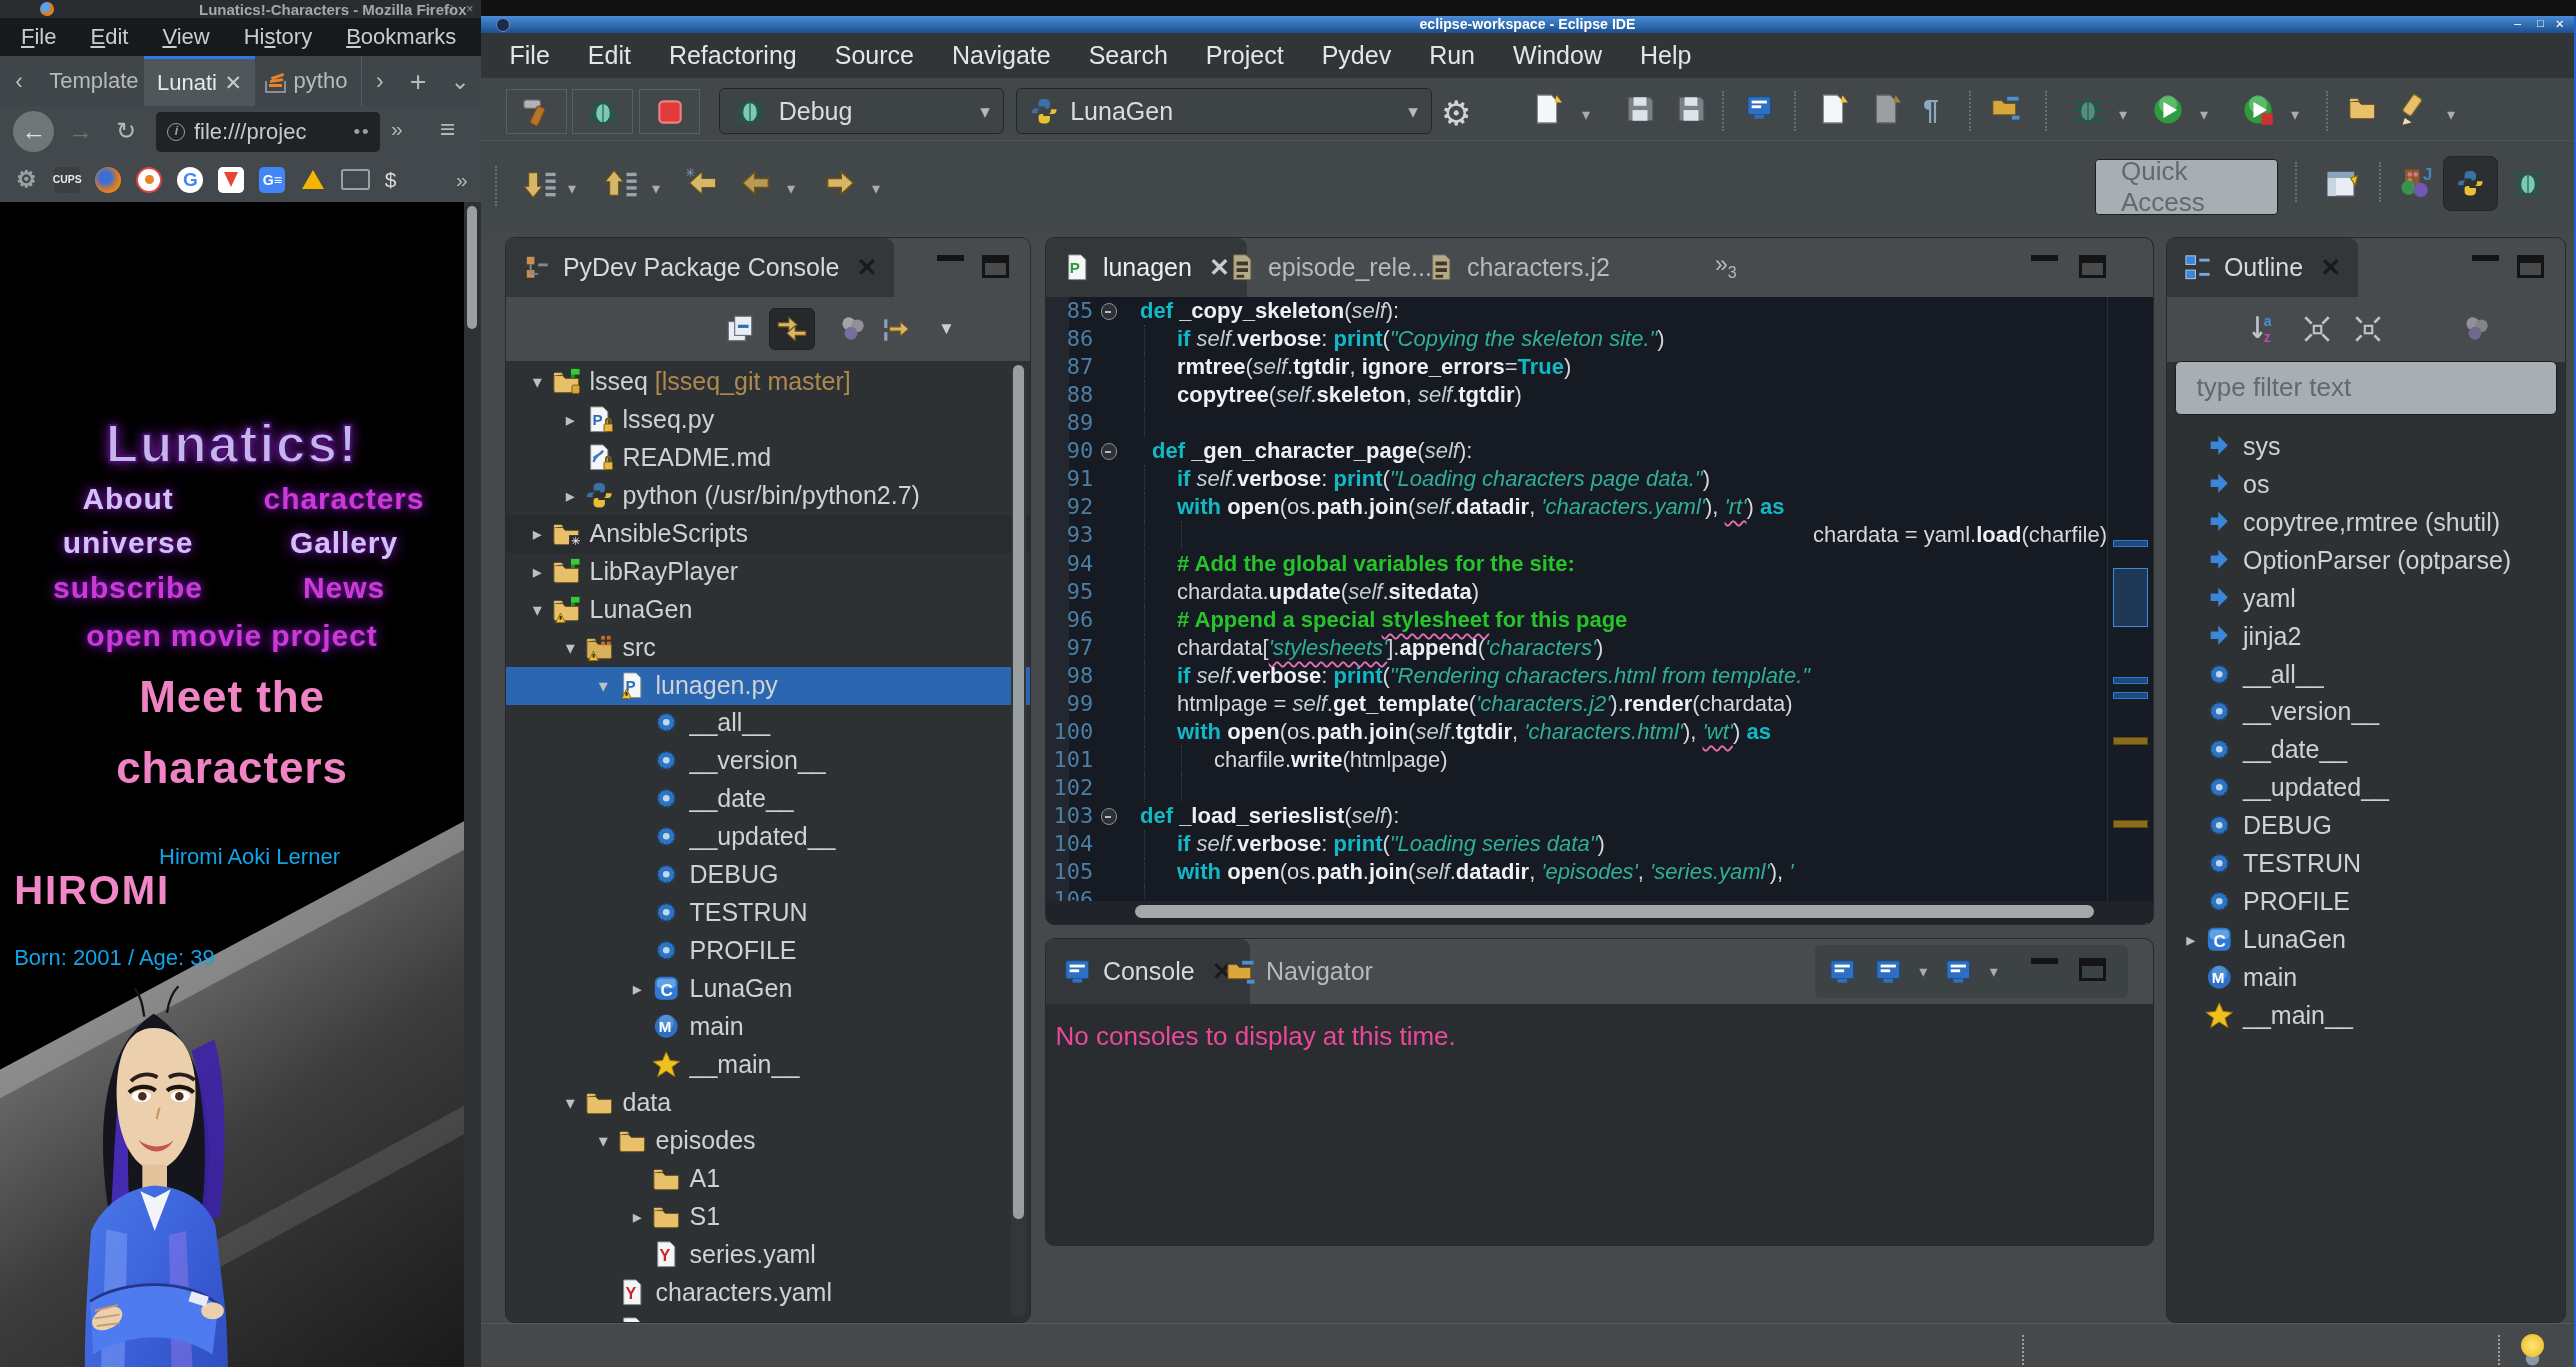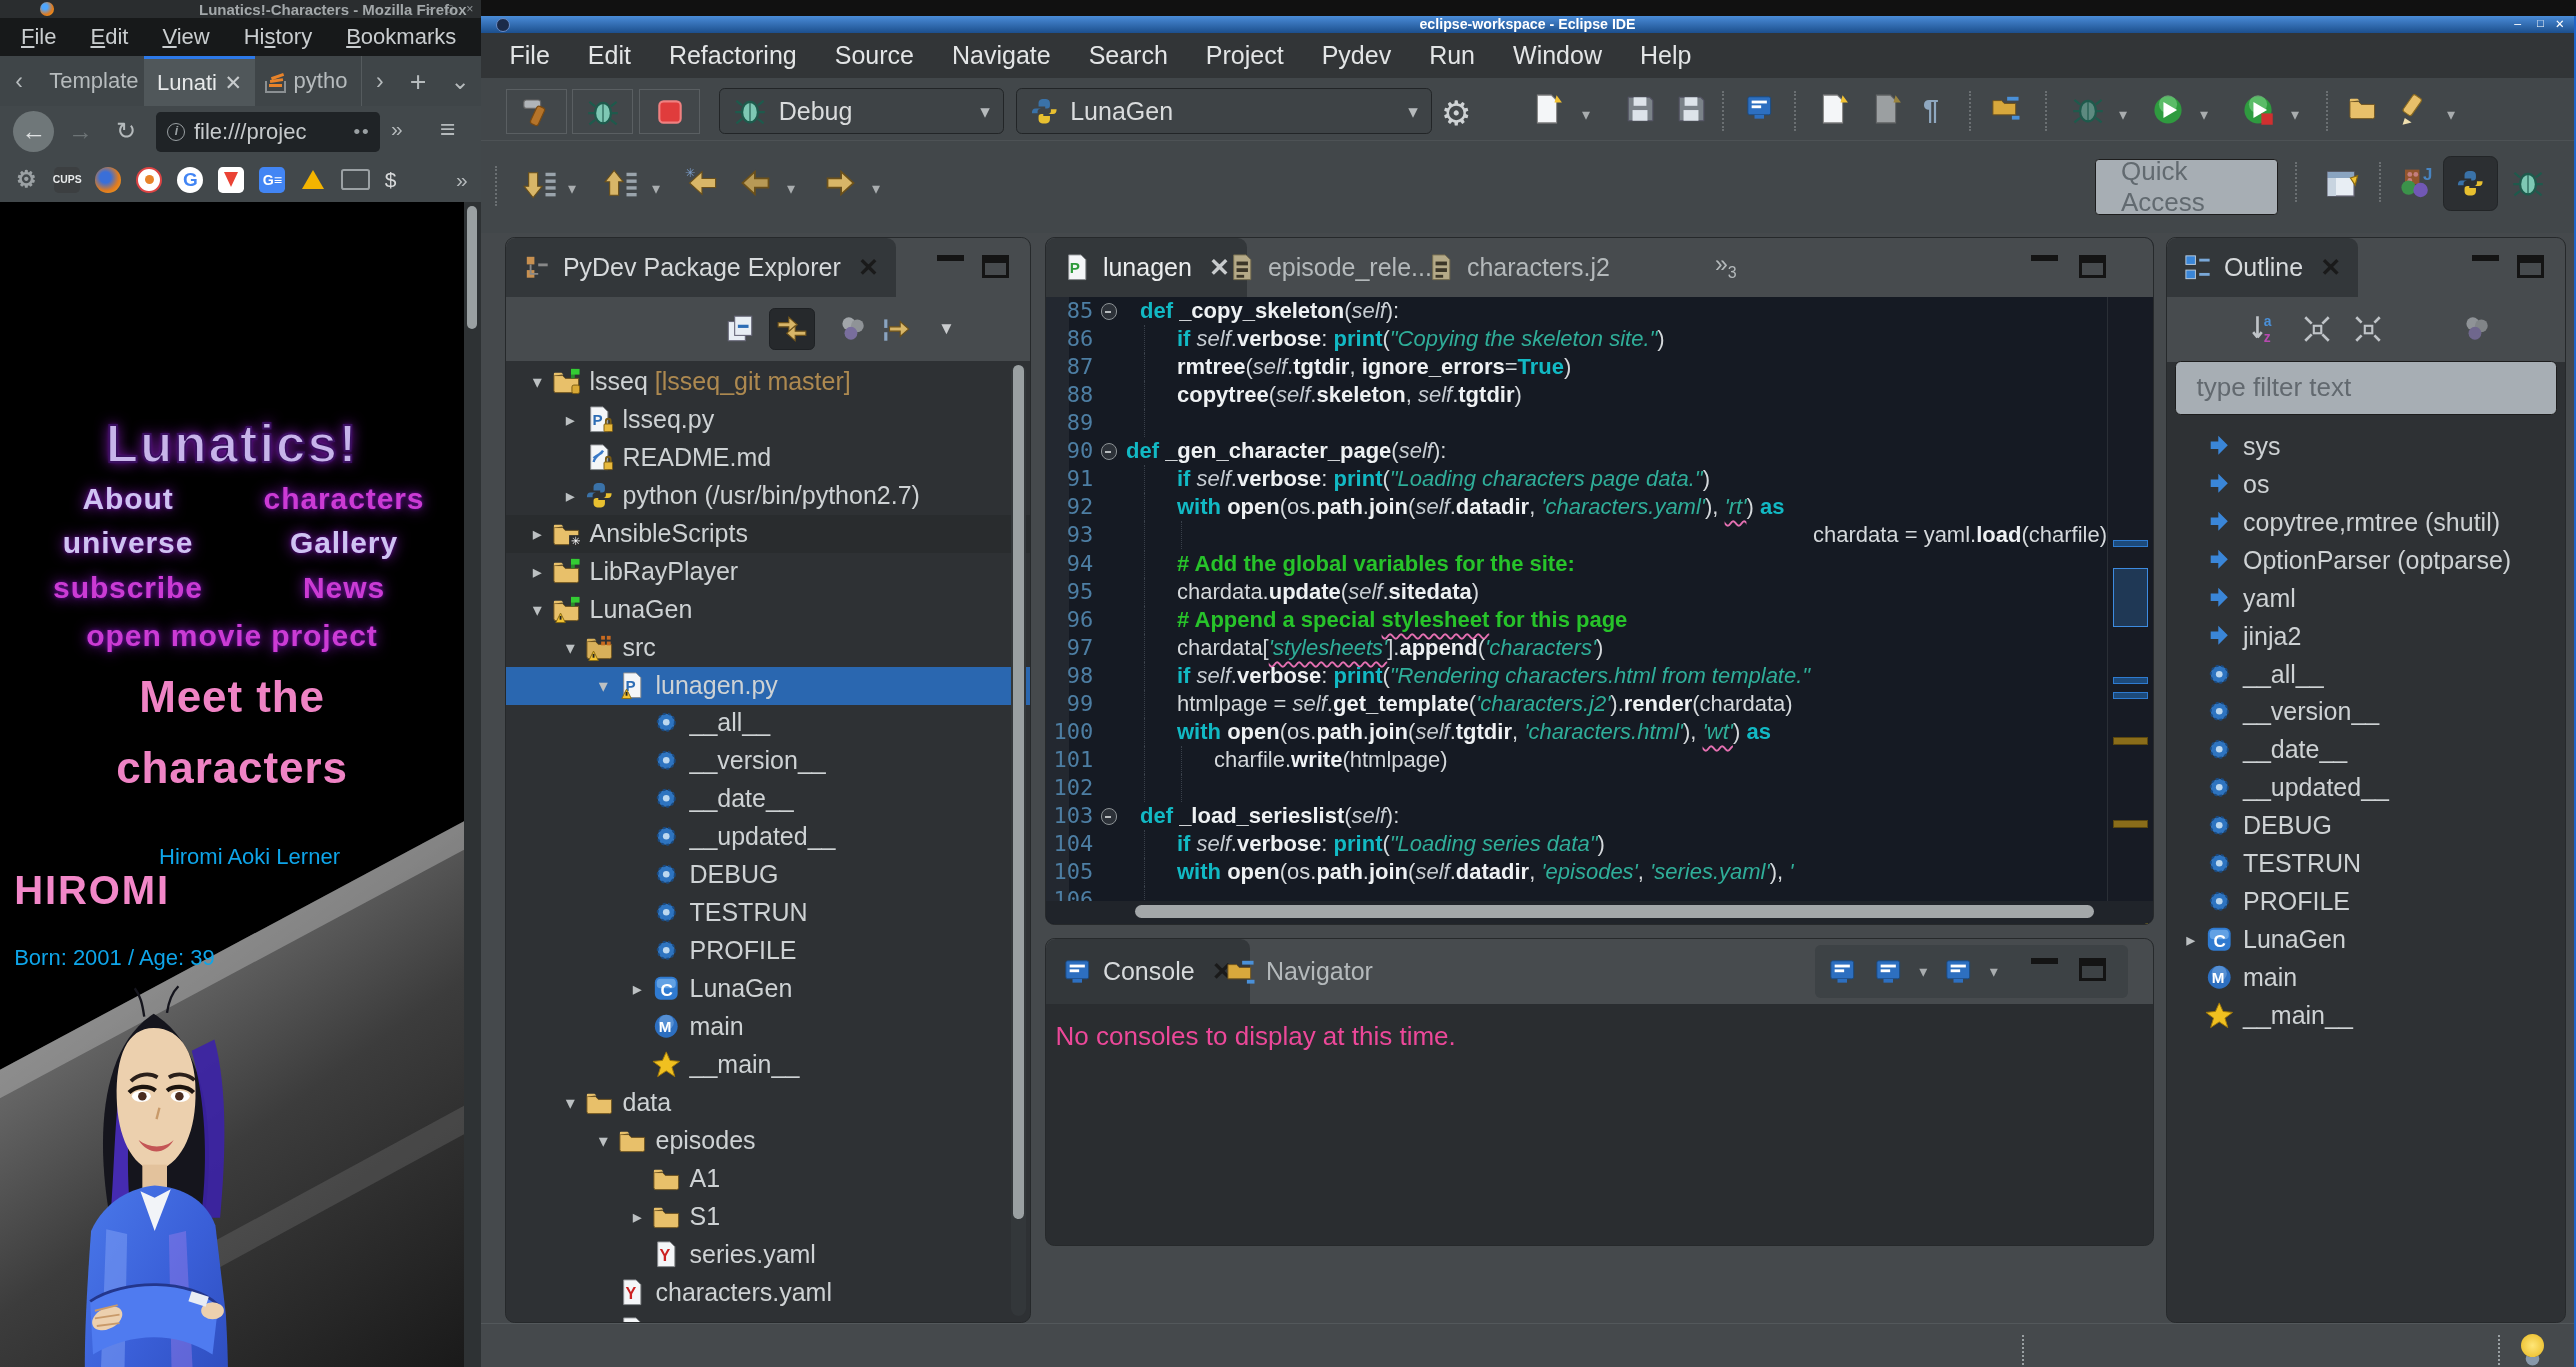--- a/index.html
+++ b/index.html
@@ -485,7 +485,7 @@
                 <path d="M8 12 v10 h8" stroke="#888" stroke-width="2" fill="none"></path>
               </svg>
             </span>
-            <span class="lbl">PyDev Package Explorer</span>
+            <span class="lbl">PyDev Package Console</span>
             <span class="x">✕</span>
           </div>
           <div style="position:absolute;right:66px;top:23px" class="vmin"></div>

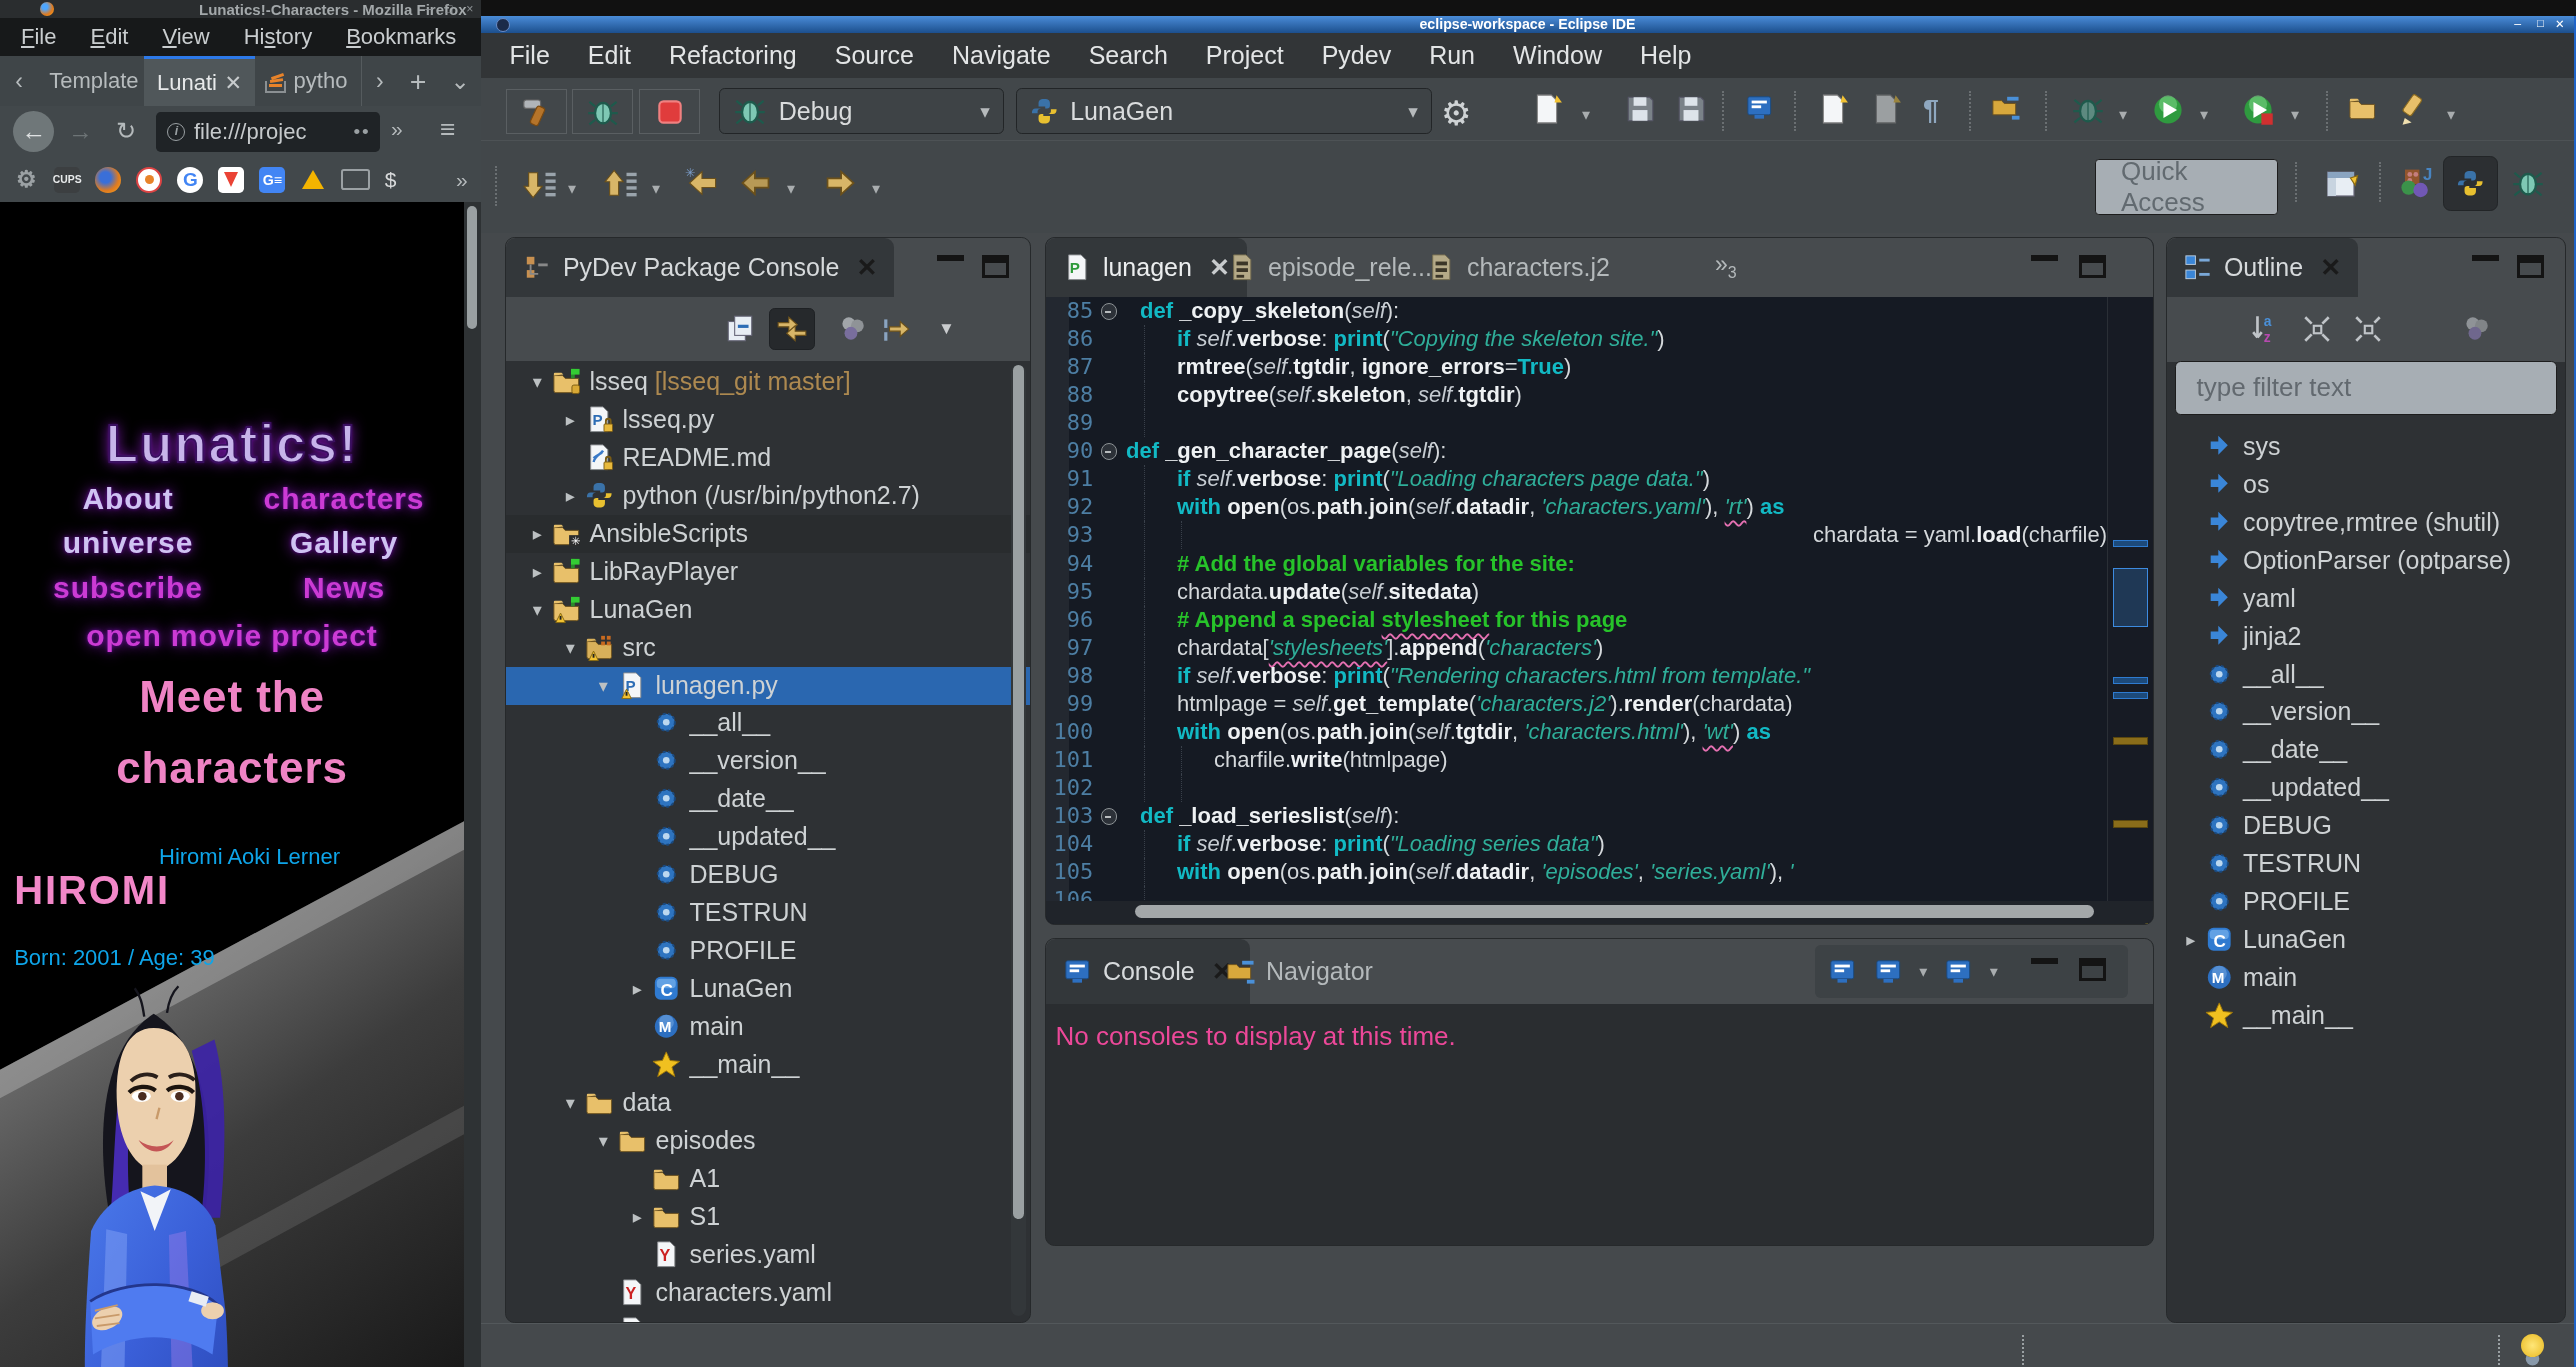--- a/index.html
+++ b/index.html
@@ -884,7 +884,7 @@
           <div class="cl" style="top: 140px;">
             <span class="ln">90</span>
             <span class="fold on"></span>
-            <span class="code" style="margin-left:6px"><span class="tk-kw">def</span><span class="tk-pl"> </span><span class="tk-b">_gen_character_page</span><span class="tk-pl">(</span><span class="tk-self">self</span><span class="tk-pl">):</span></span>
+            <span class="code" style="margin-left:32px"><span class="tk-kw">def</span><span class="tk-pl"> </span><span class="tk-b">_gen_character_page</span><span class="tk-pl">(</span><span class="tk-self">self</span><span class="tk-pl">):</span></span>
           </div>
           <div class="cl" style="top: 168px;">
             <span class="ln">91</span>

